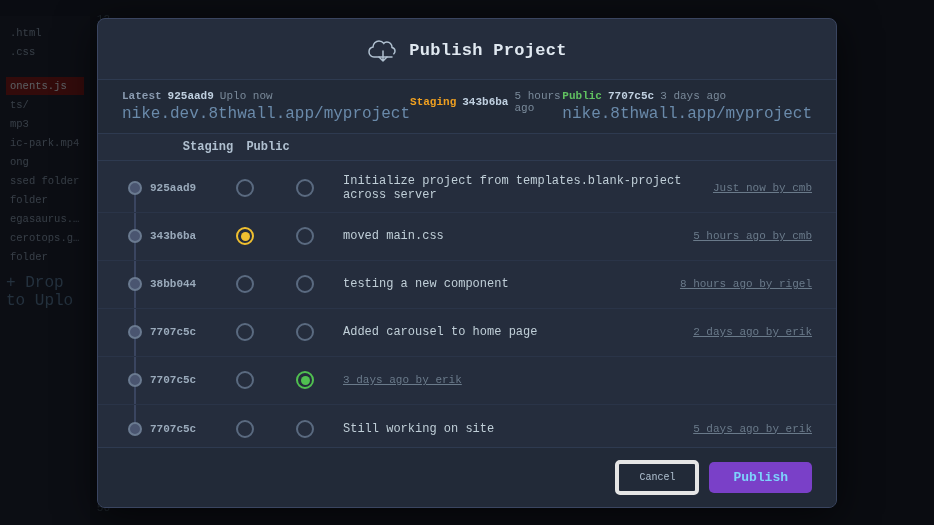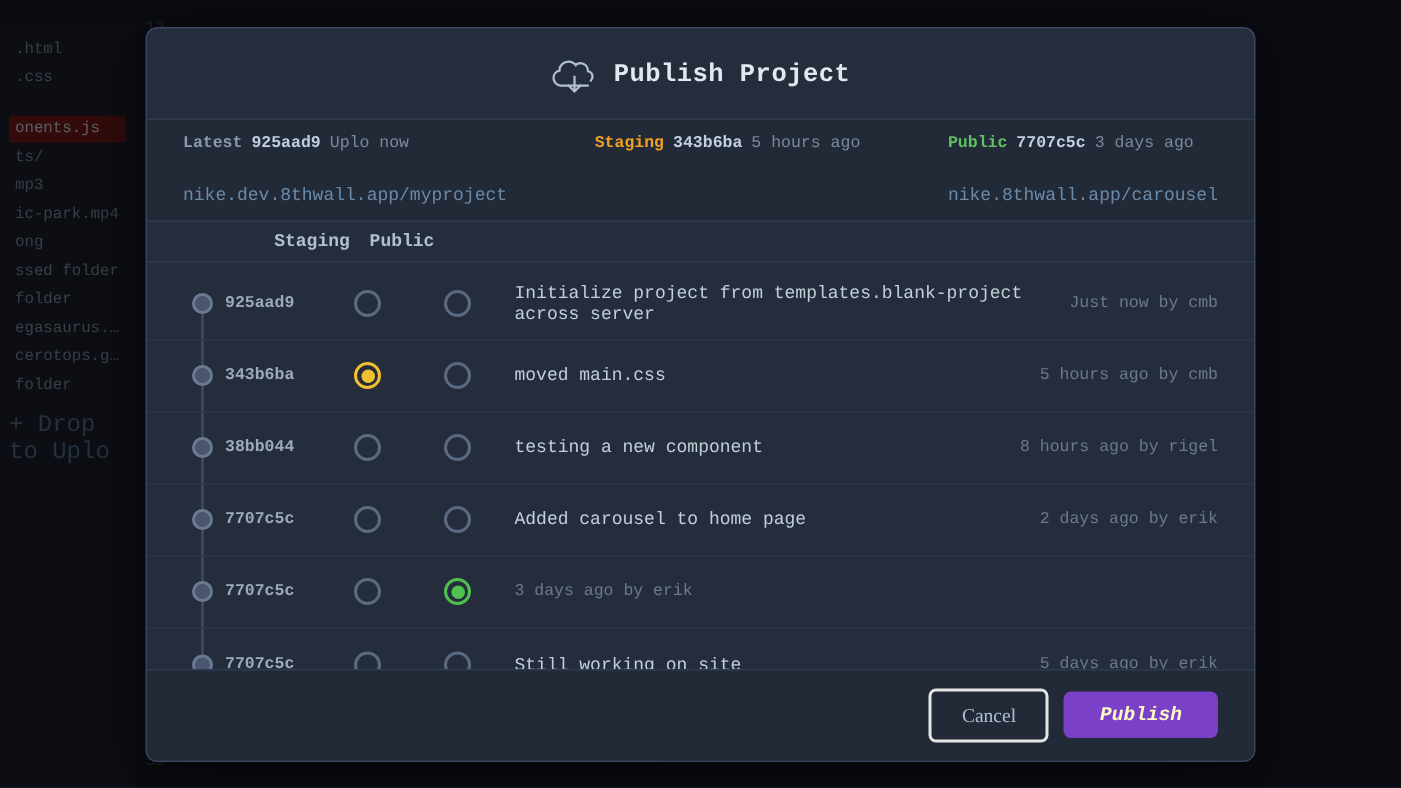--- a/index.html
+++ b/index.html
@@ -134,7 +134,7 @@
       display: flex;
       flex-direction: column;
       align-items: flex-start;
-      gap: 20px;
+      gap: 2px;
     }
     .deploy-env-row {
       display: flex;

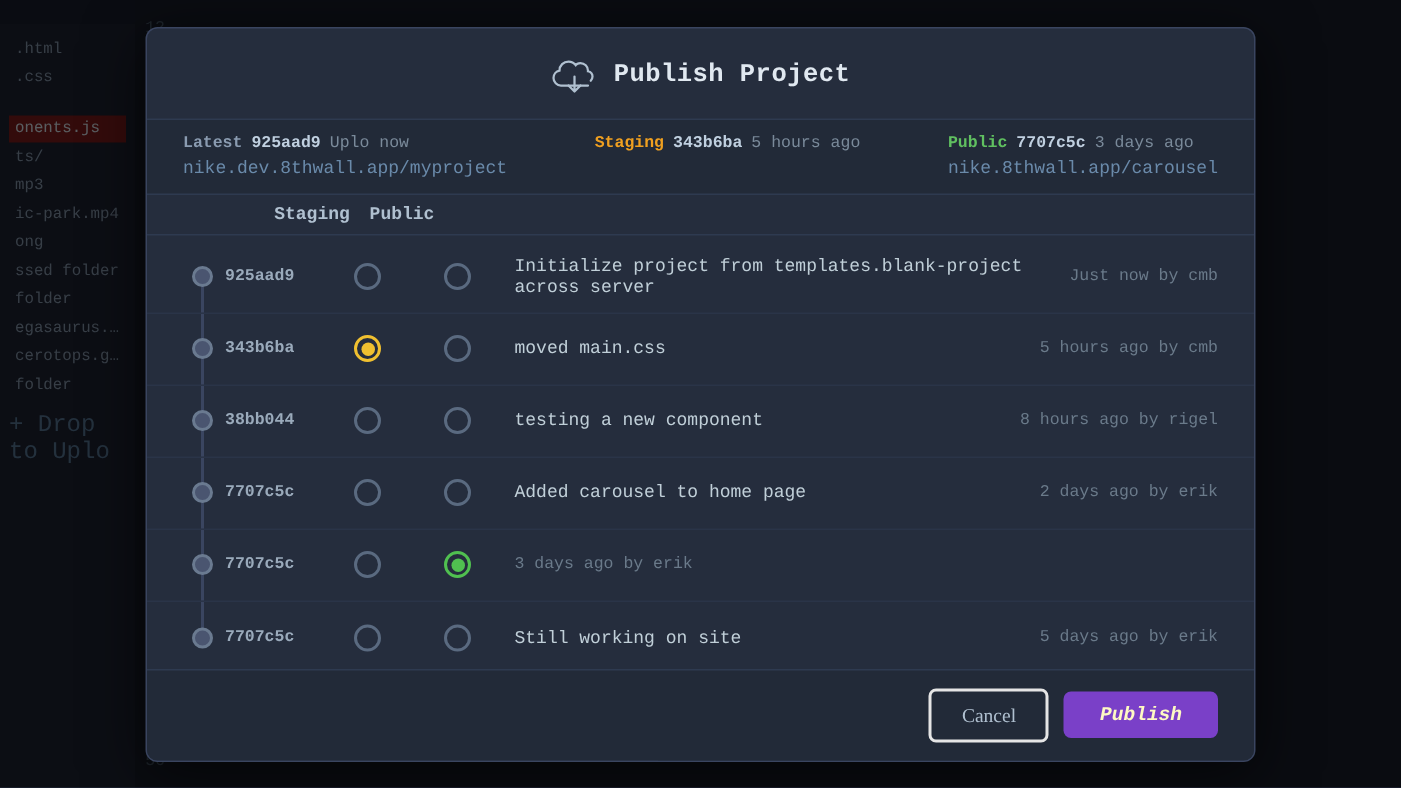--- a/index.html
+++ b/index.html
@@ -160,7 +160,7 @@
     }
     .deploy-url {
       color: #6a8aaa;
-      font-size: 12px;
+      font-size: 16px;
       margin-top: 1px;
     }
 

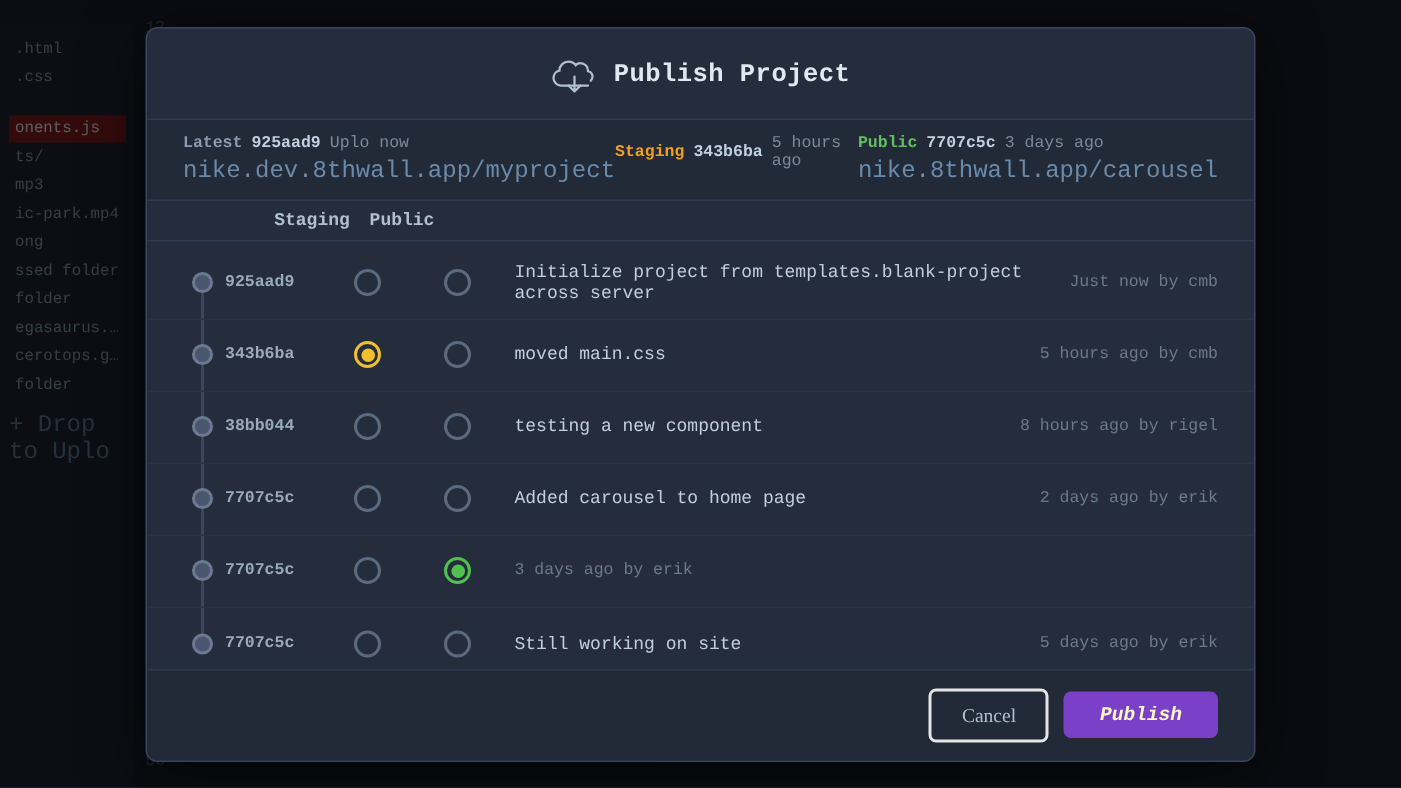--- a/index.html
+++ b/index.html
@@ -419,7 +419,7 @@
           <span class="deploy-hash">7707c5c</span>
           <span class="deploy-time">3 days ago</span>
         </div>
-        <div class="deploy-url">nike.8thwall.app/carousel</div>
+        <div class="deploy-url">nike.8thwall.app/myproject</div>
       </div>
     </div>
 

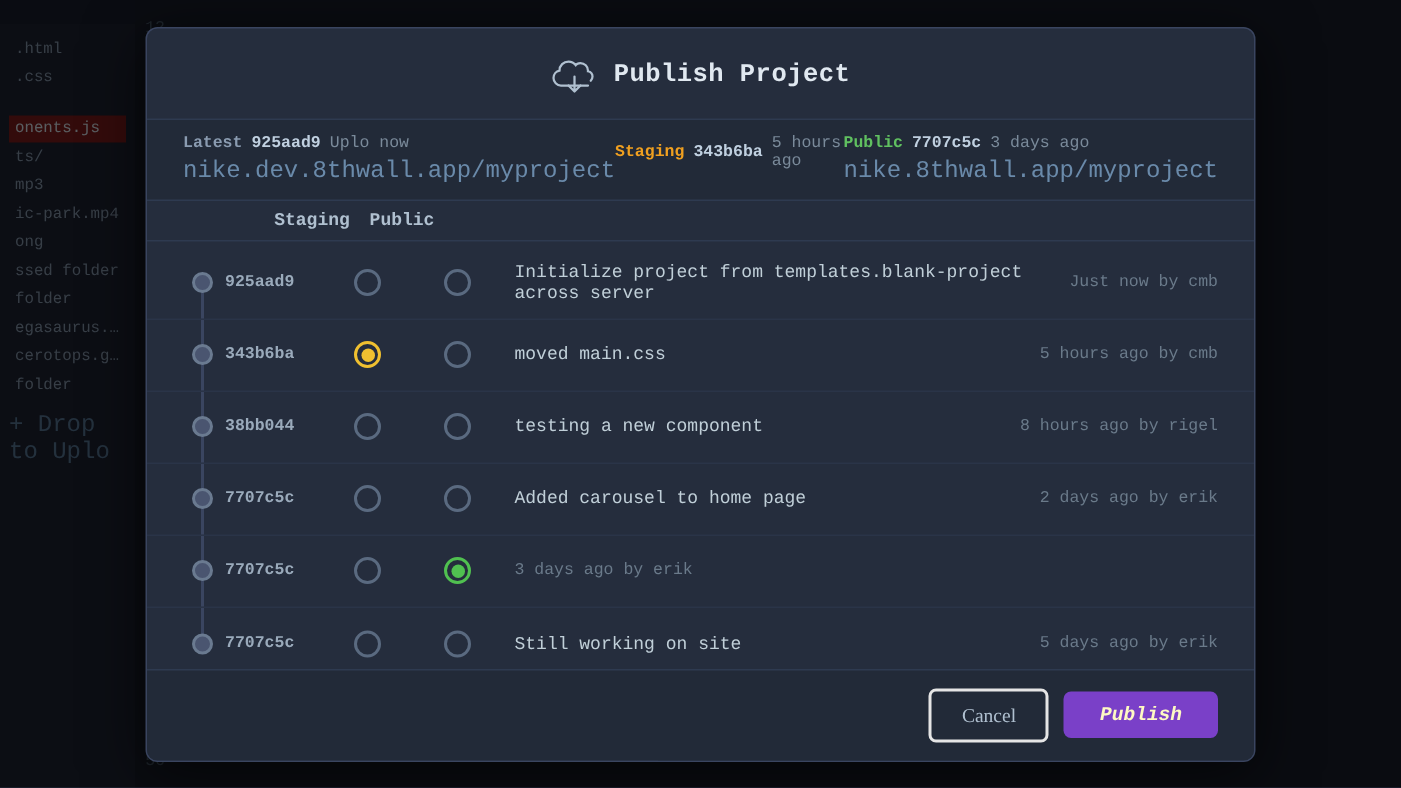--- a/index.html
+++ b/index.html
@@ -289,6 +289,7 @@
       color: #6a7a8a;
       white-space: nowrap;
       padding-left: 8px;
+      text-decoration: underline;
     }
 
     

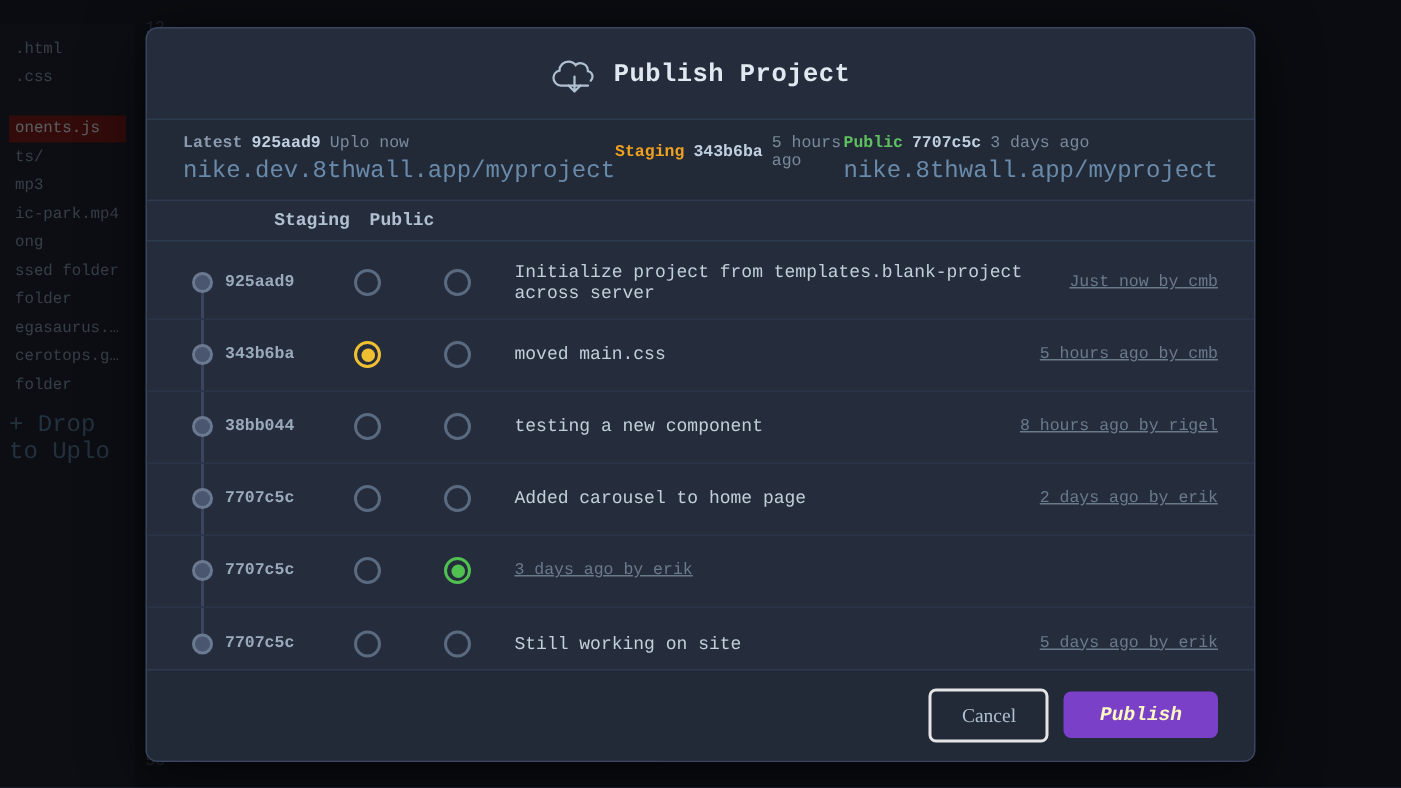--- a/index.html
+++ b/index.html
@@ -304,13 +304,13 @@
     }
     .btn-cancel {
       background: transparent;
-      border: 2px solid #e5e5e5;
+      border: 4px solid #e5e5e5;
       color: #b0c0d0;
       padding: 8px 20px;
       border-radius: 5px;
-      font-size: 13px;
+      font-size: 10px;
       cursor: pointer;
-      font-family: Liberation Serif, serif;
+      font-family: Liberation Mono, monospace;
     }
     .btn-publish {
       background: #7a40c8;

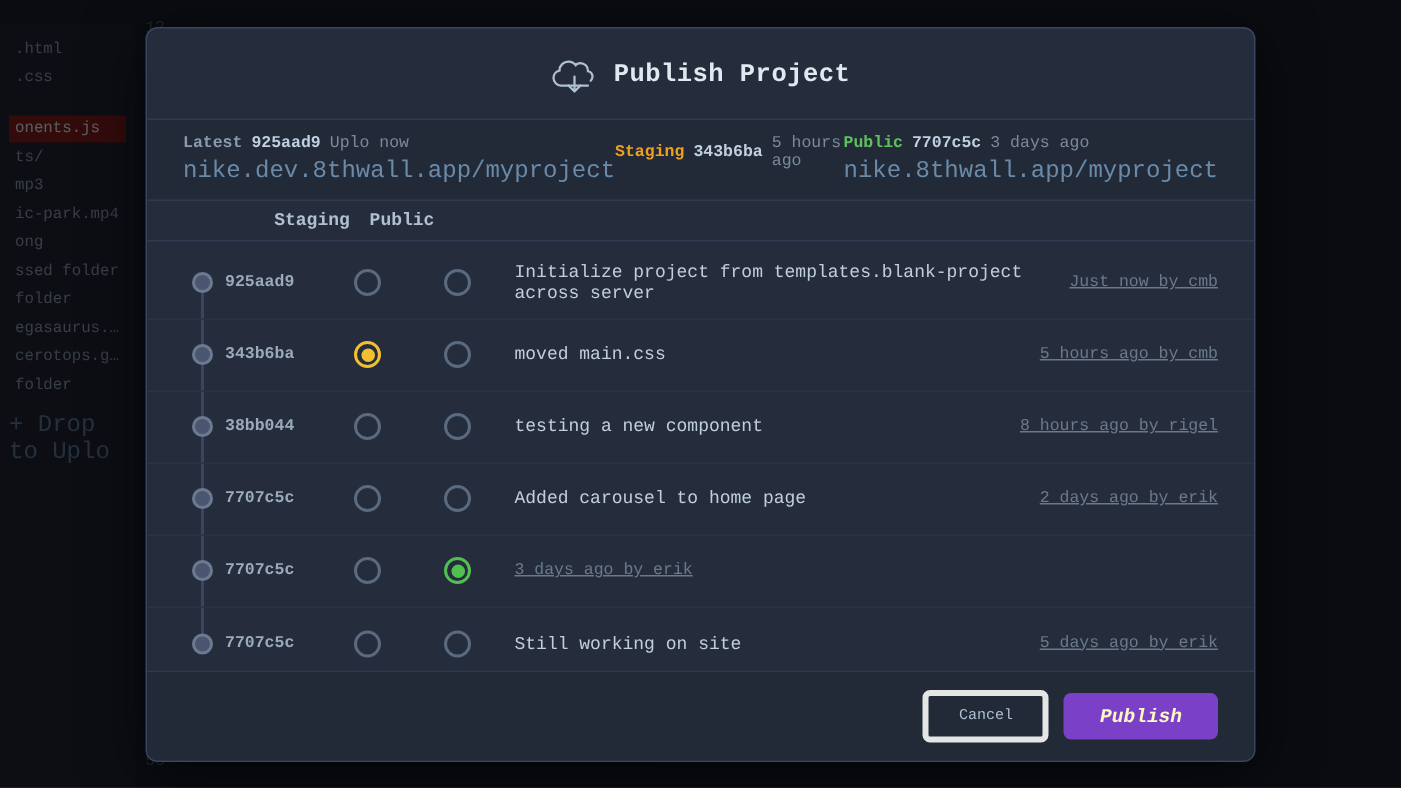--- a/index.html
+++ b/index.html
@@ -315,14 +315,13 @@
     .btn-publish {
       background: #7a40c8;
       border: none;
-      color: #fef9c3;
+      color: #7dd3fc;
       padding: 8px 24px;
       border-radius: 5px;
       font-size: 13px;
       font-weight: 600;
       cursor: pointer;
       font-family: inherit;
-      font-style: italic;
     }
   </style>
 </head>

